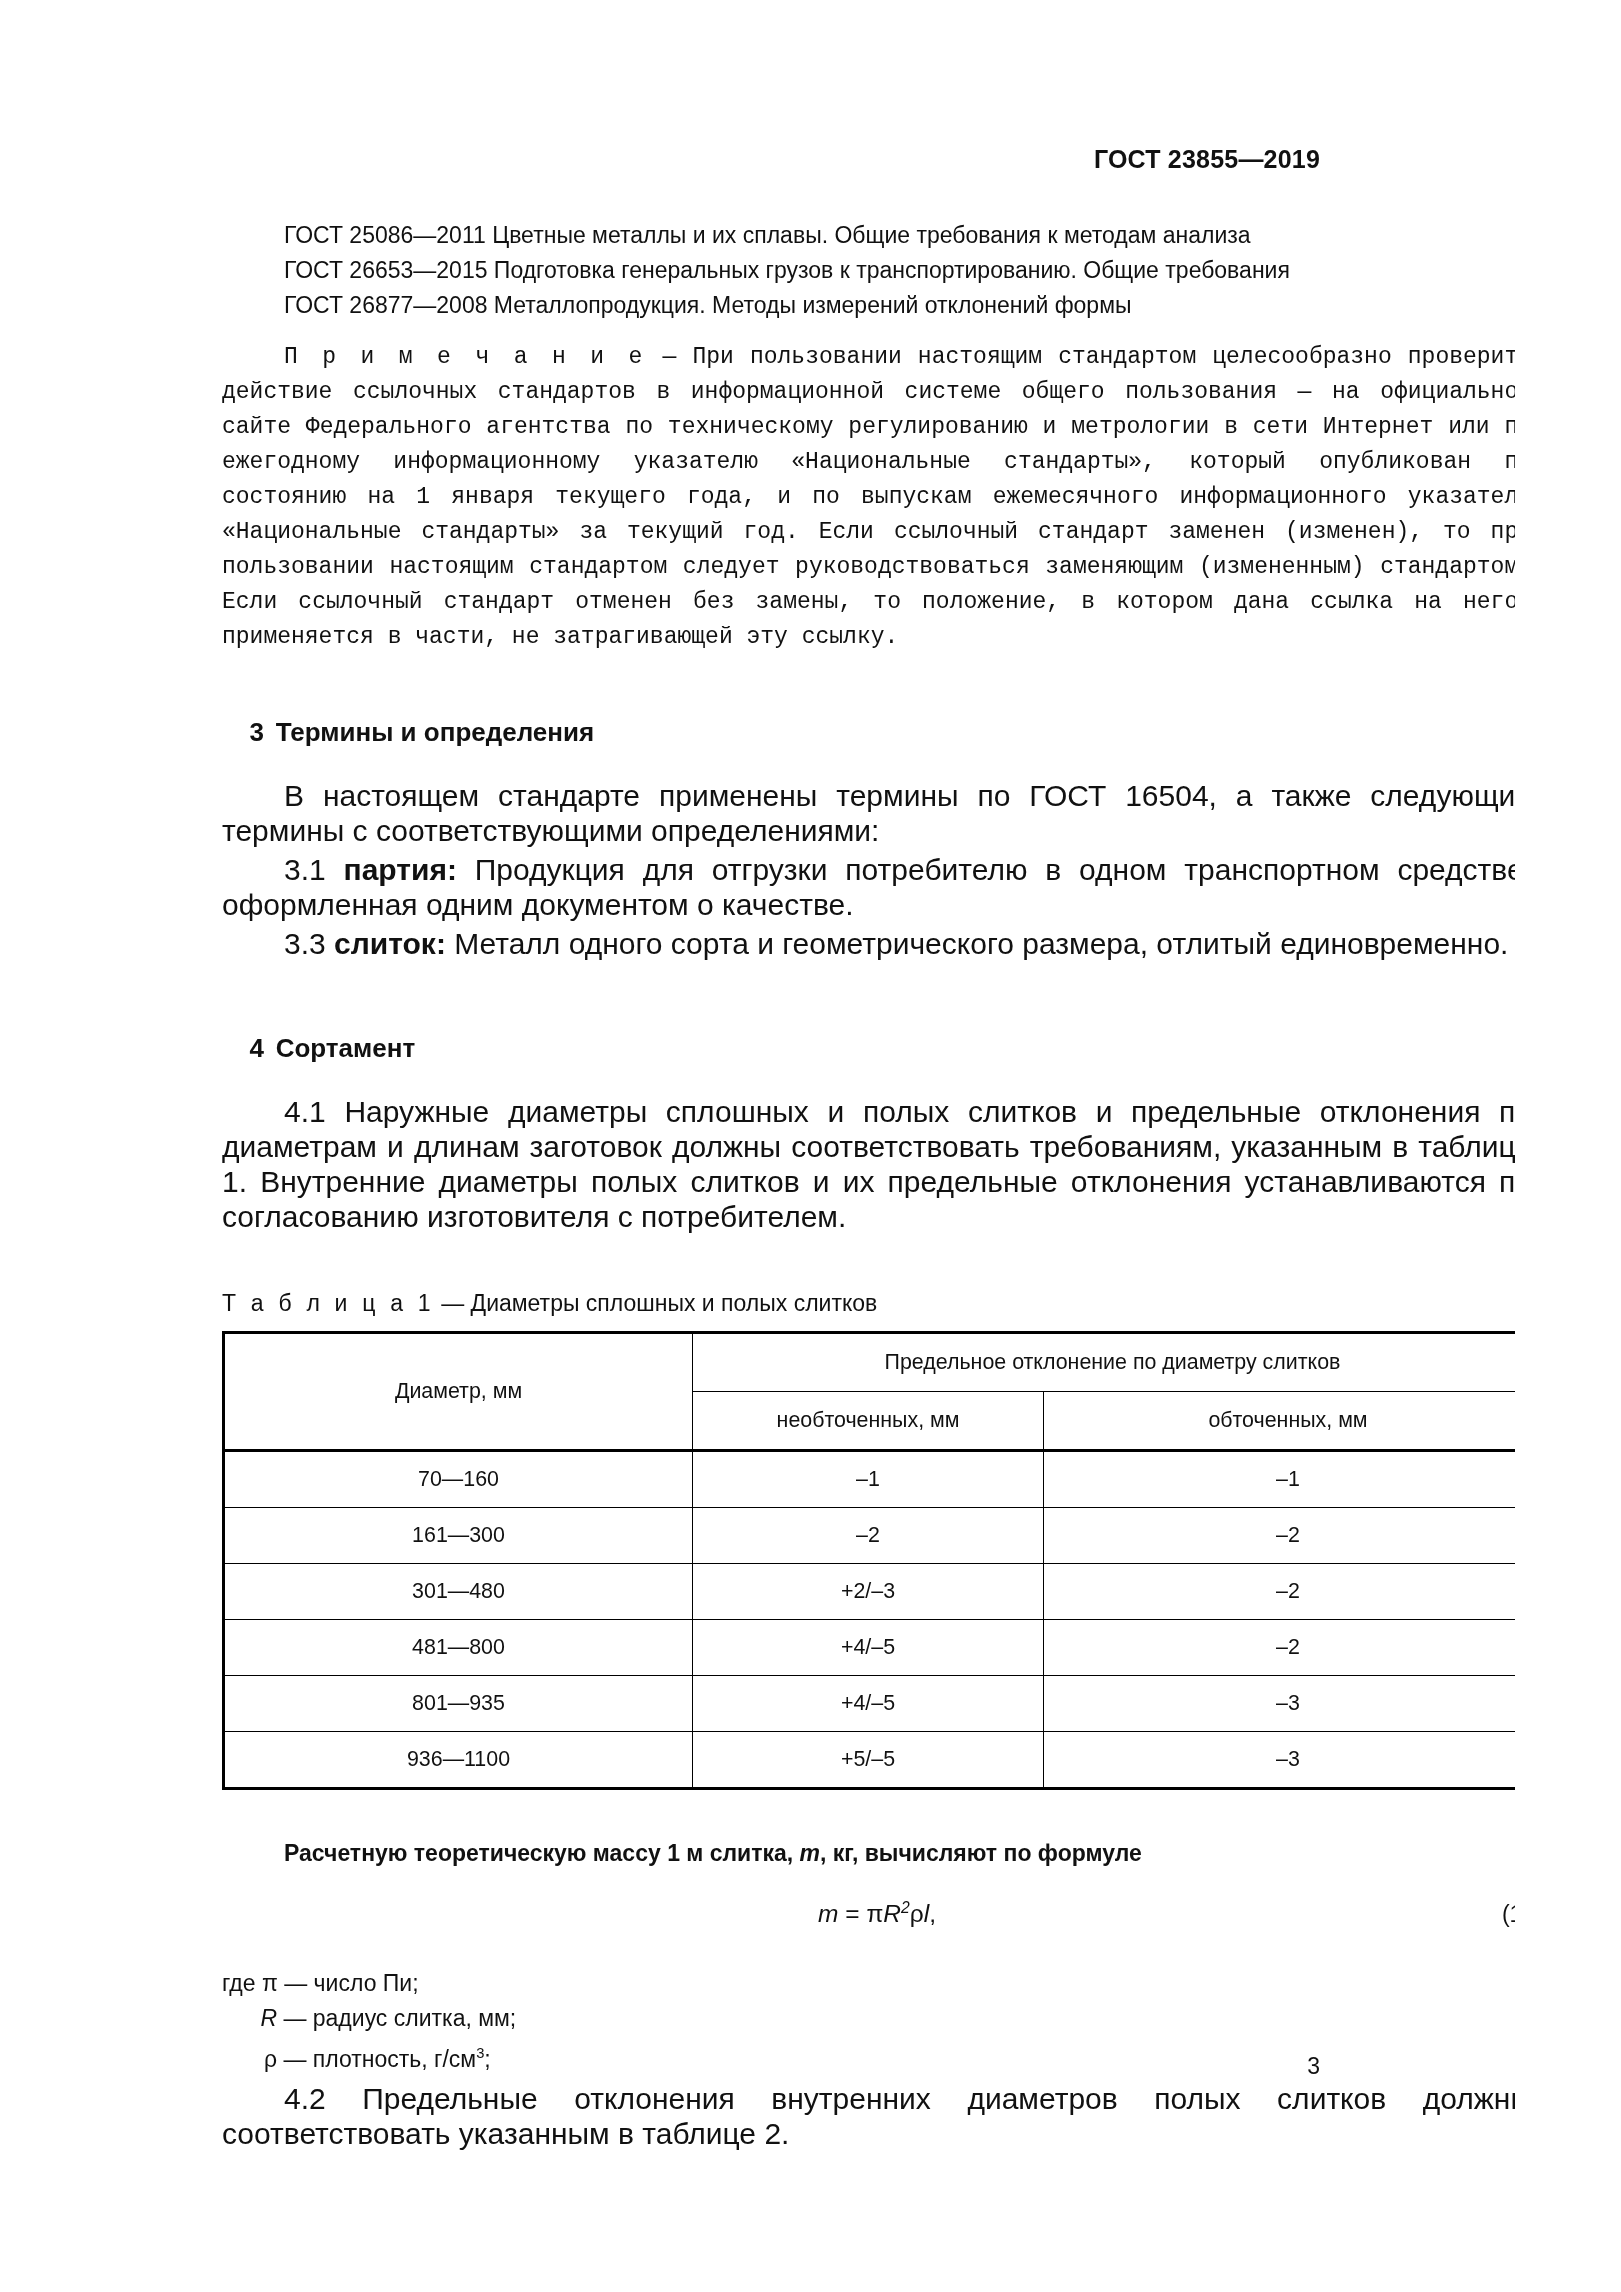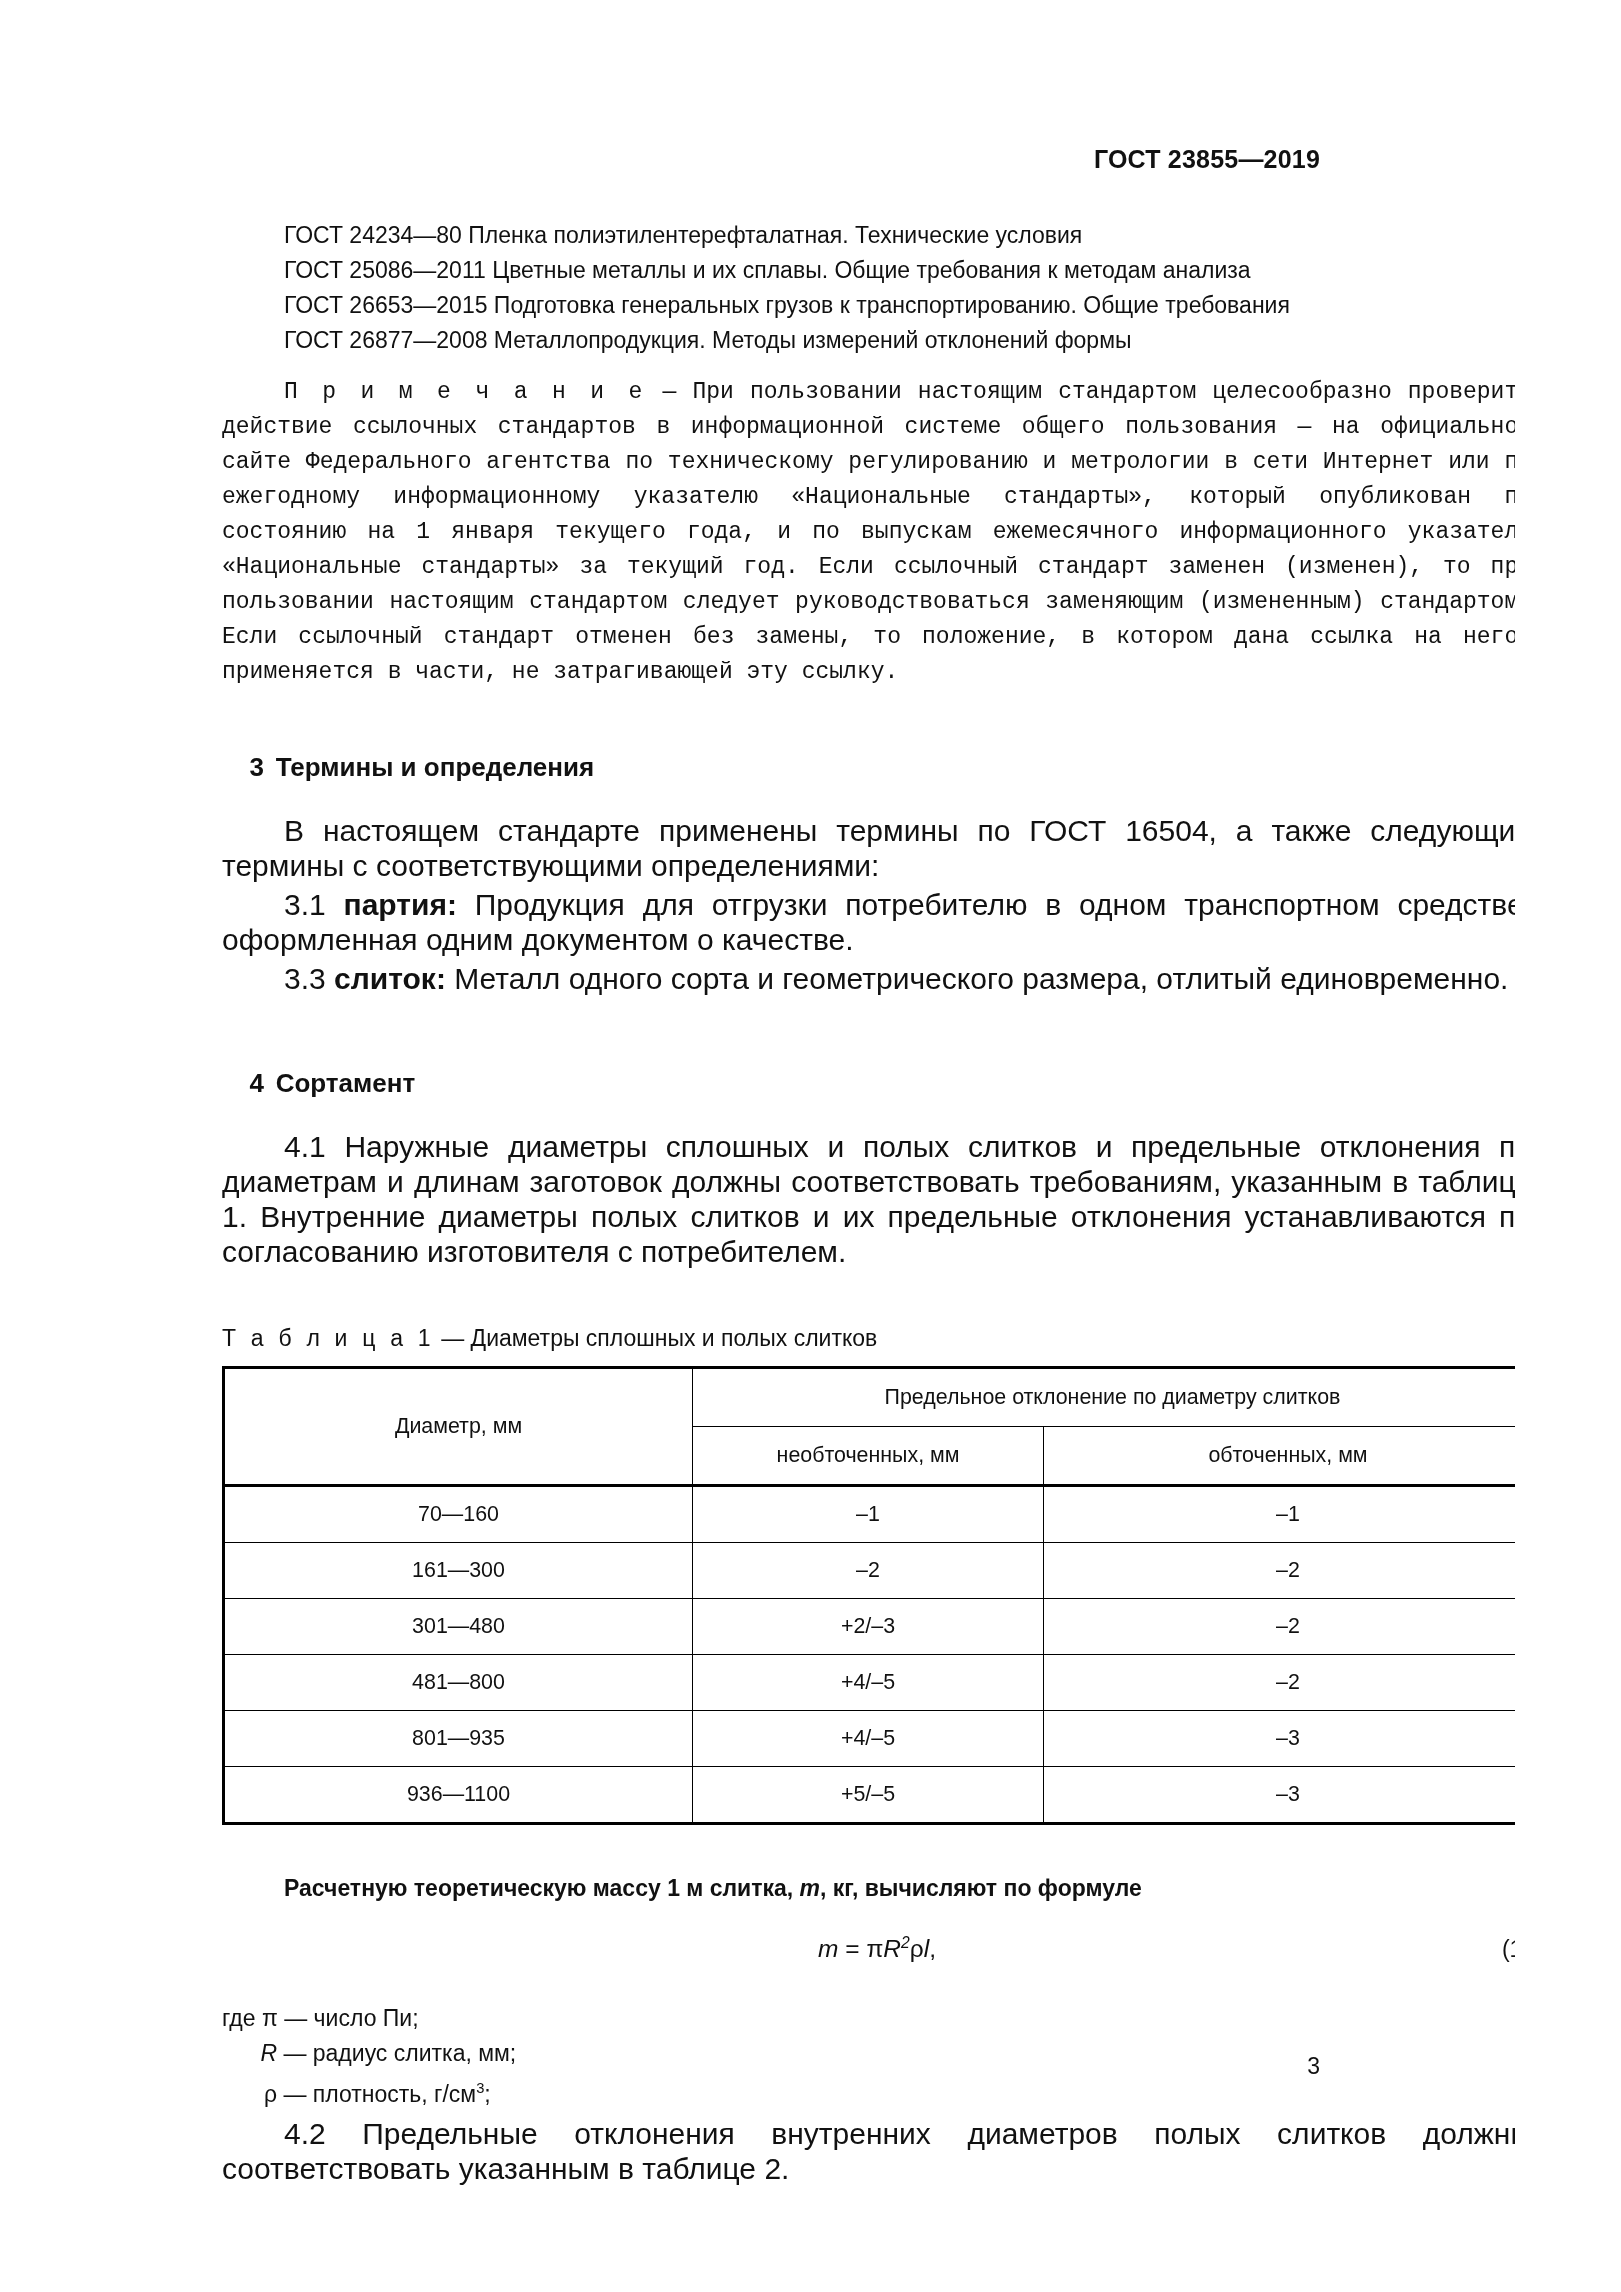--- a/index.html
+++ b/index.html
@@ -209,7 +209,6 @@
   <div class="content">
 
     <ul class="ref-list">
-      <li class="ref-item">ГОСТ 24234—80  Пленка полиэтилентерефталатная. Технические условия</li>
       <li class="ref-item">ГОСТ 25086—2011  Цветные металлы и их сплавы. Общие требования к методам анализа</li>
       <li class="ref-item">ГОСТ 26653—2015  Подготовка генеральных грузов к транспортированию. Общие требования</li>
       <li class="ref-item">ГОСТ 26877—2008  Металлопродукция. Методы измерений отклонений формы</li>

